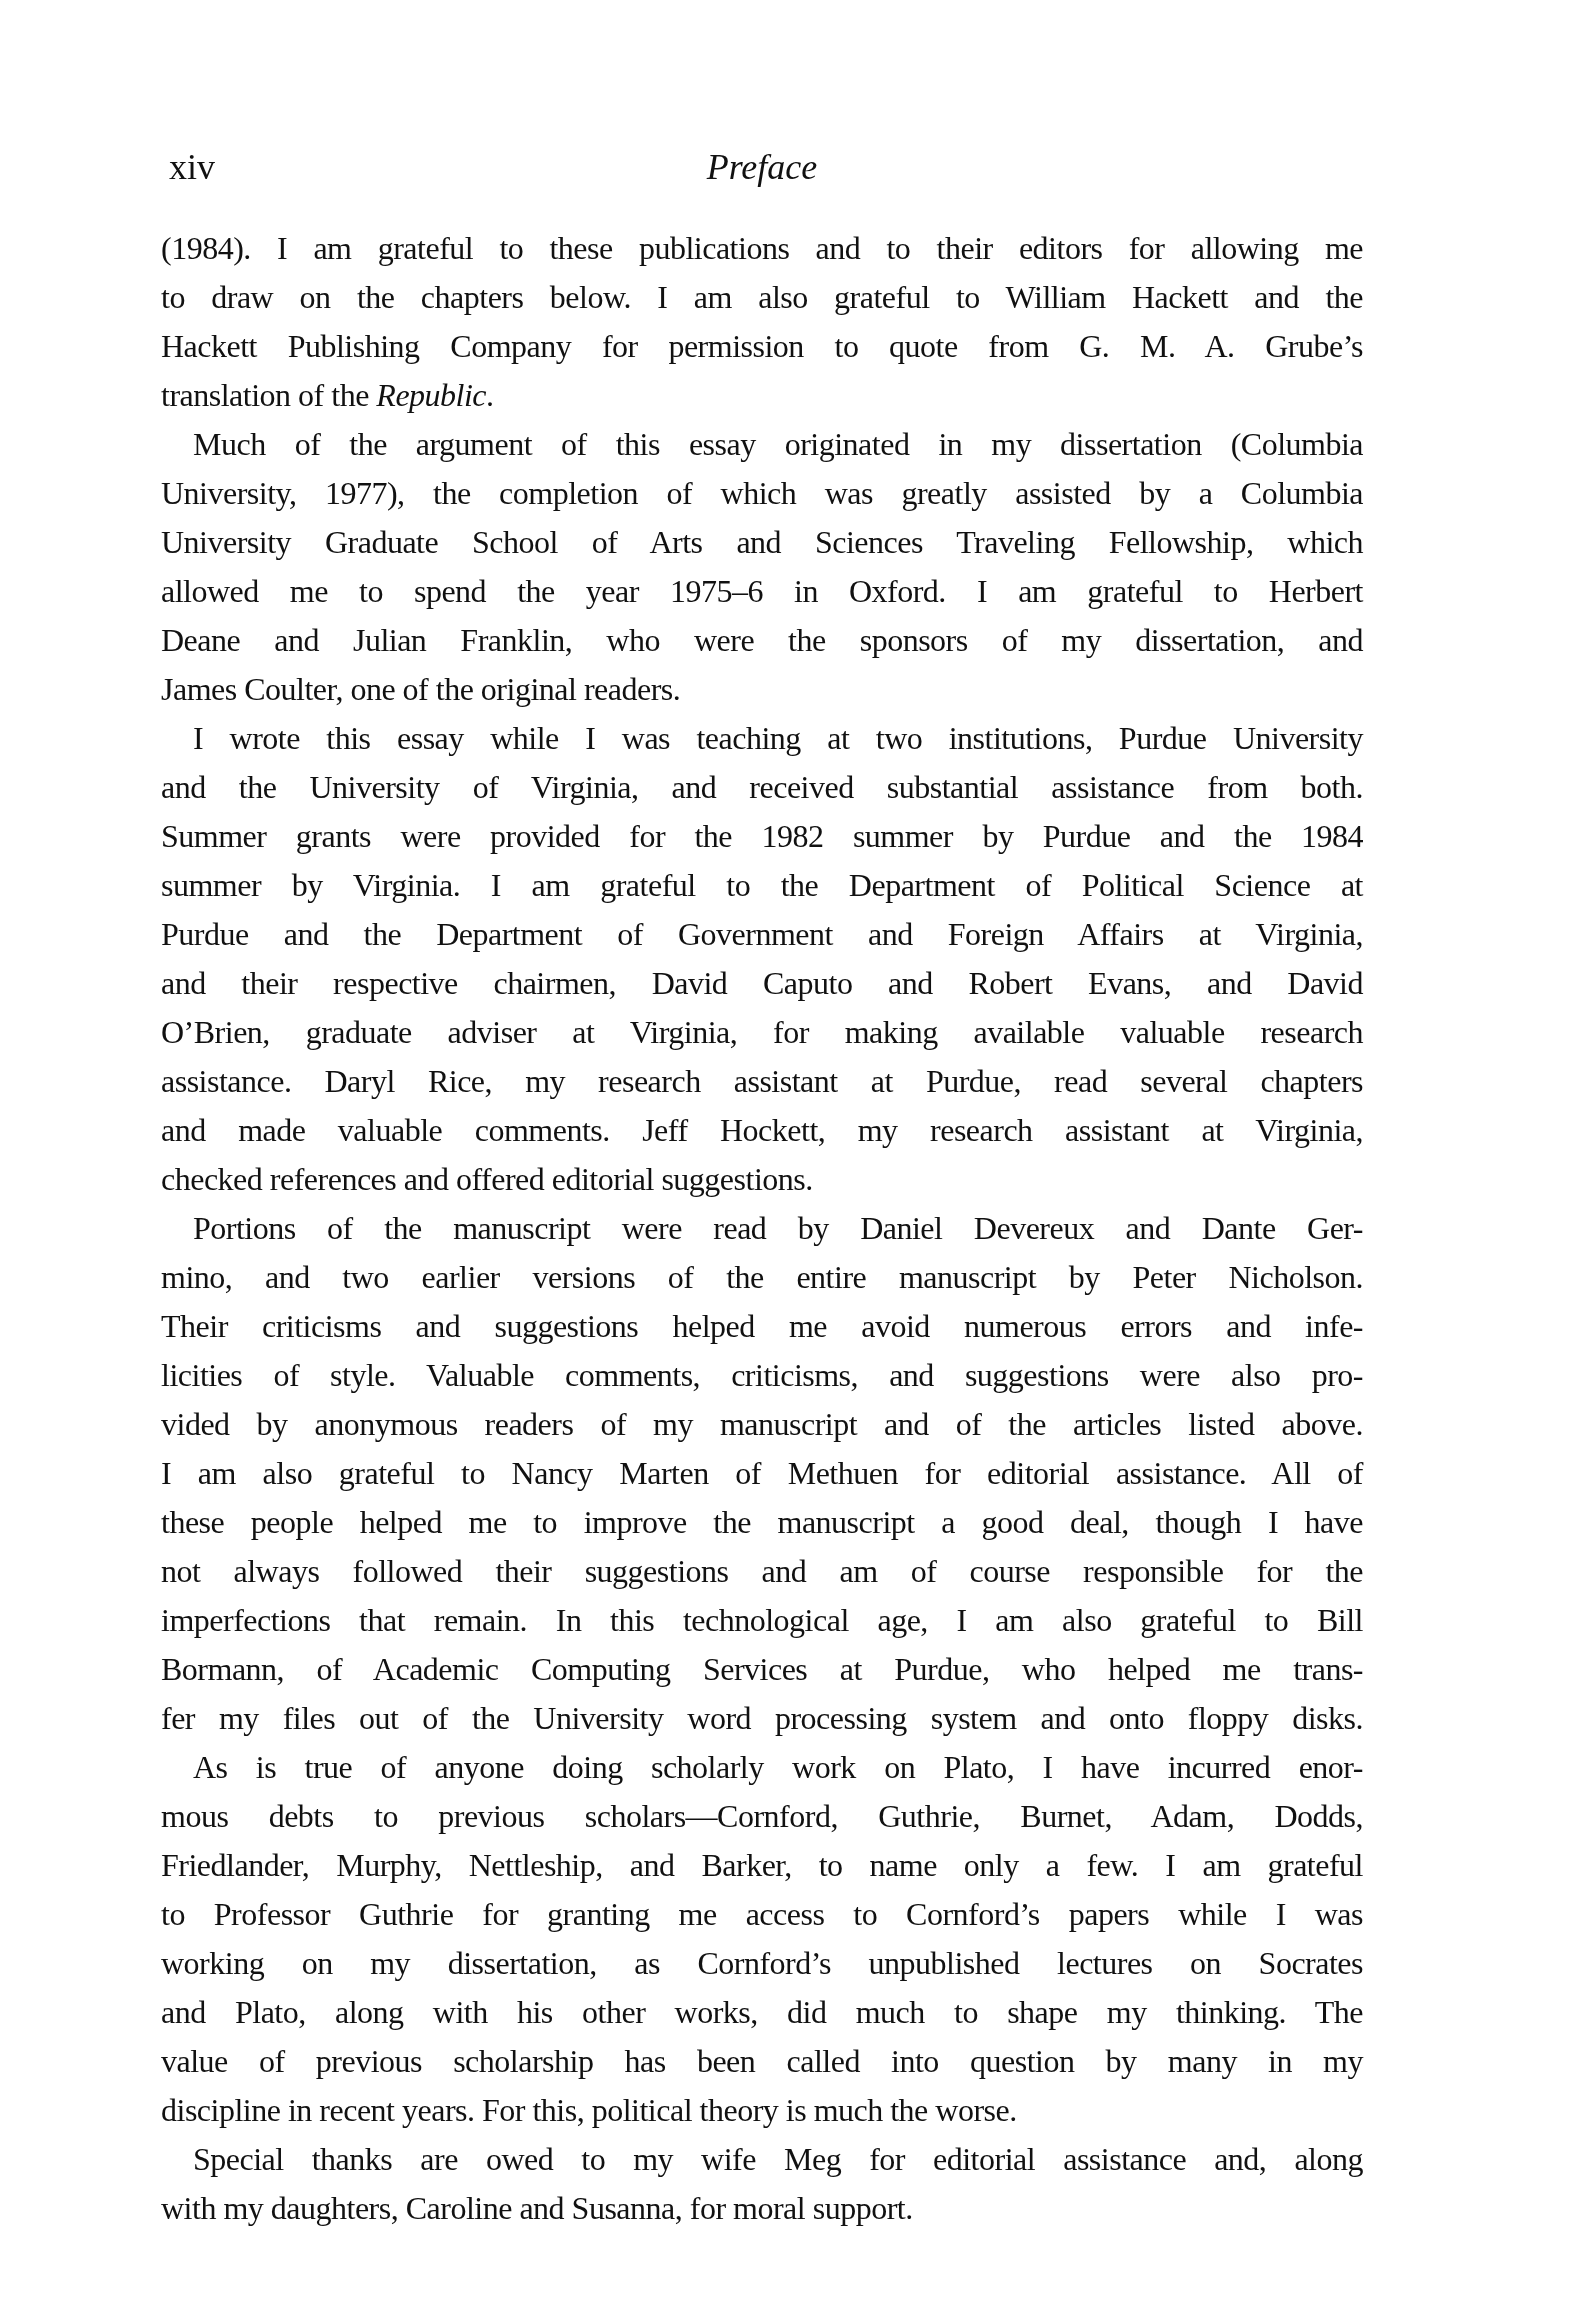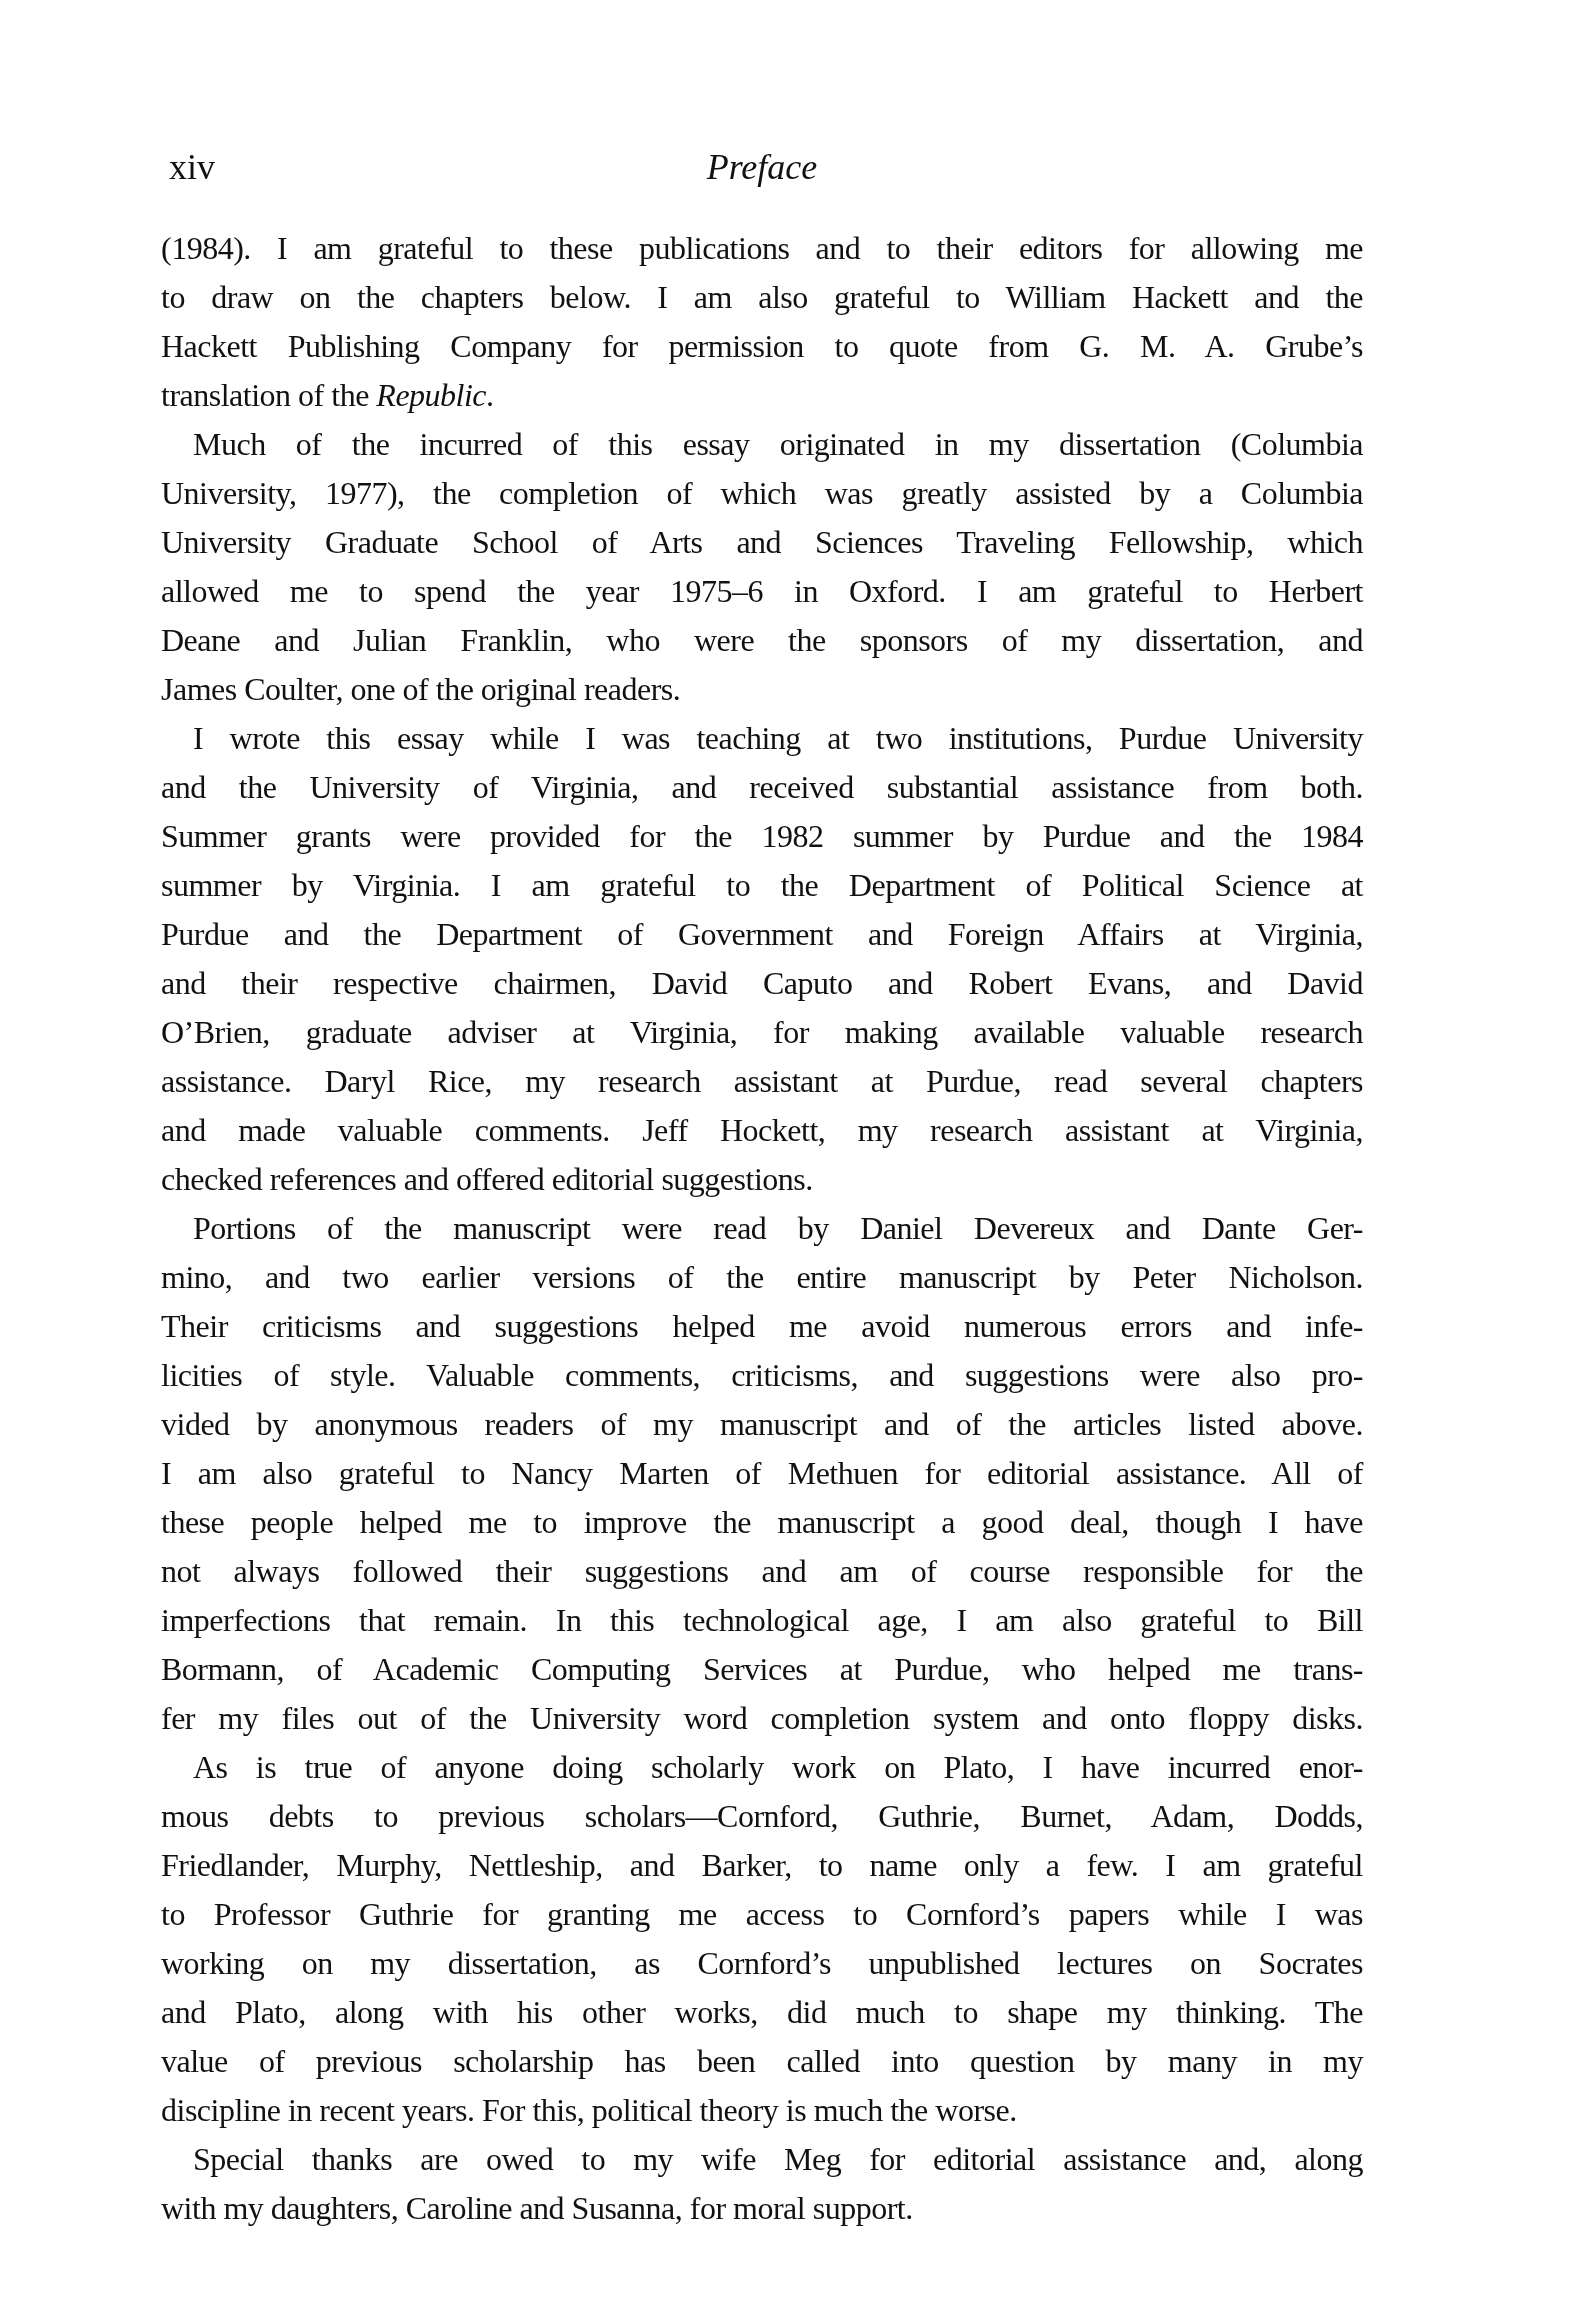--- a/index.html
+++ b/index.html
@@ -34,7 +34,7 @@
   </div>
 
   <div>
-    <div class="line indent">Much of the incurred of this essay originated in my dissertation (Columbia</div>
+    <div class="line indent">Much of the argument of this essay originated in my dissertation (Columbia</div>
     <div class="line">University, 1977), the completion of which was greatly assisted by a Columbia</div>
     <div class="line">University Graduate School of Arts and Sciences Traveling Fellowship, which</div>
     <div class="line">allowed me to spend the year 1975–6 in Oxford. I am grateful to Herbert</div>

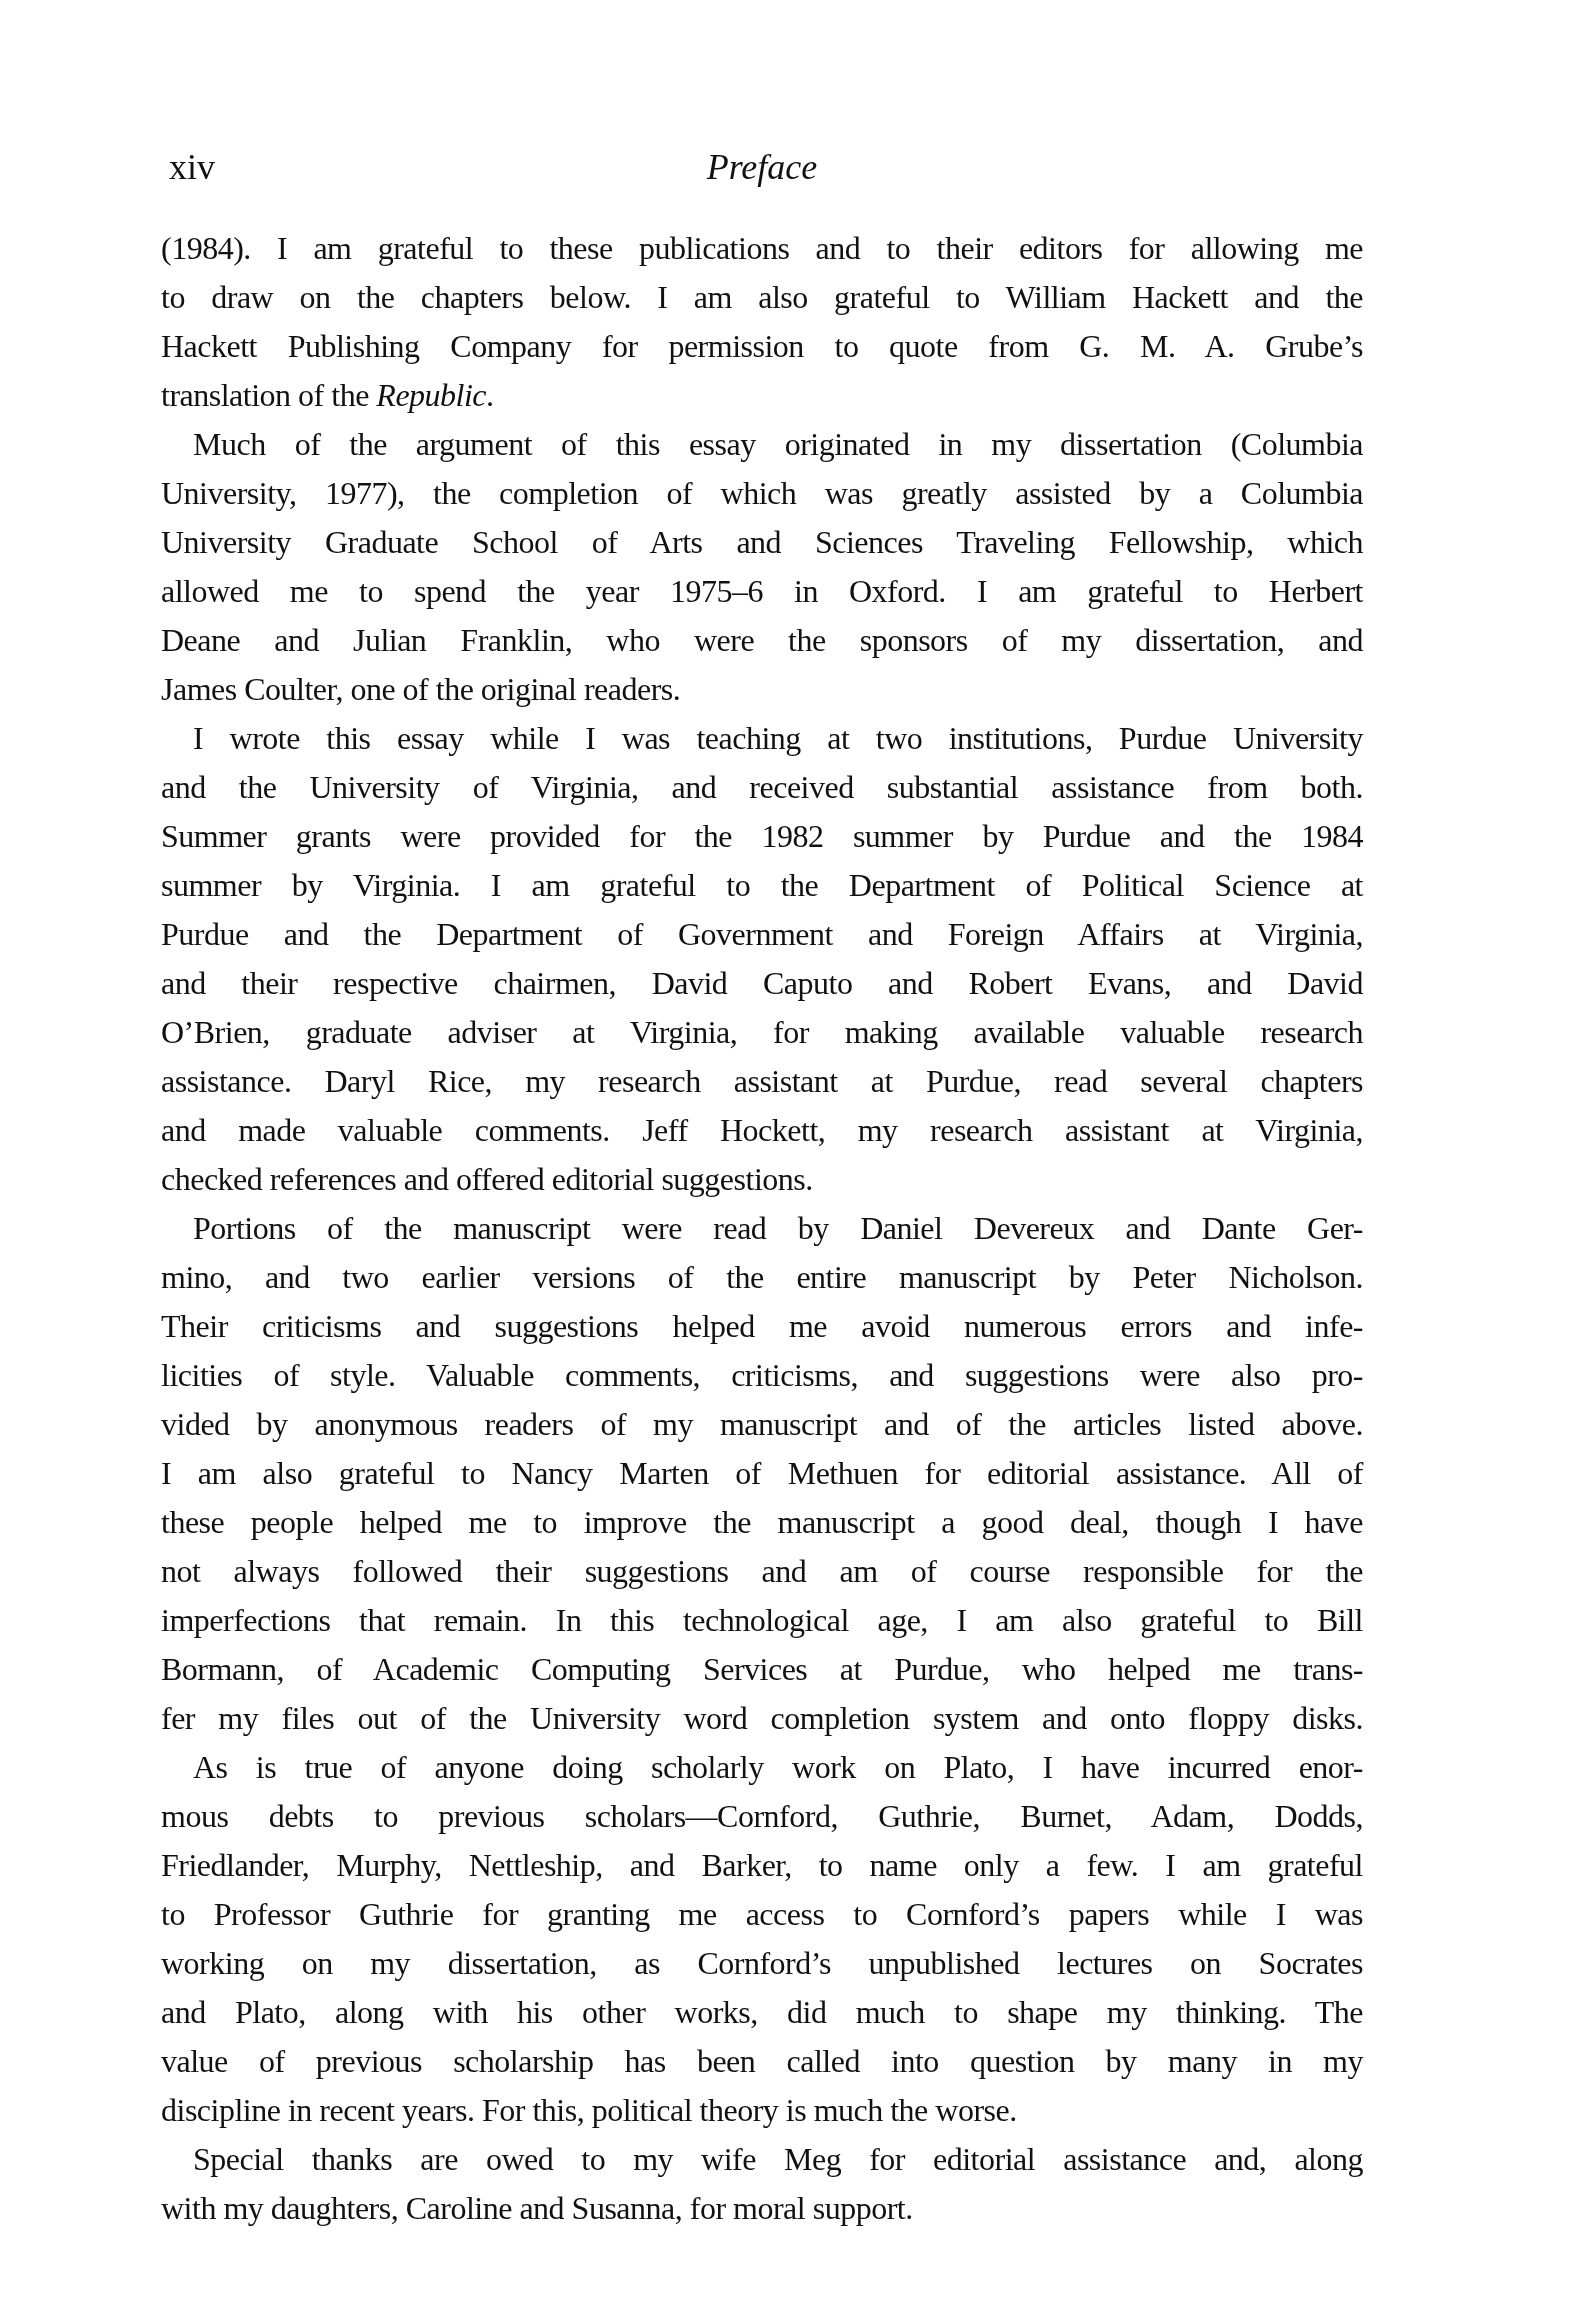--- a/index.html
+++ b/index.html
@@ -66,7 +66,7 @@
     <div class="line">not always followed their suggestions and am of course responsible for the</div>
     <div class="line">imperfections that remain. In this technological age, I am also grateful to Bill</div>
     <div class="line">Bormann, of Academic Computing Services at Purdue, who helped me trans-</div>
-    <div class="line">fer my files out of the University word completion system and onto floppy disks.</div>
+    <div class="line">fer my files out of the University word processing system and onto floppy disks.</div>
   </div>
 
   <div>

